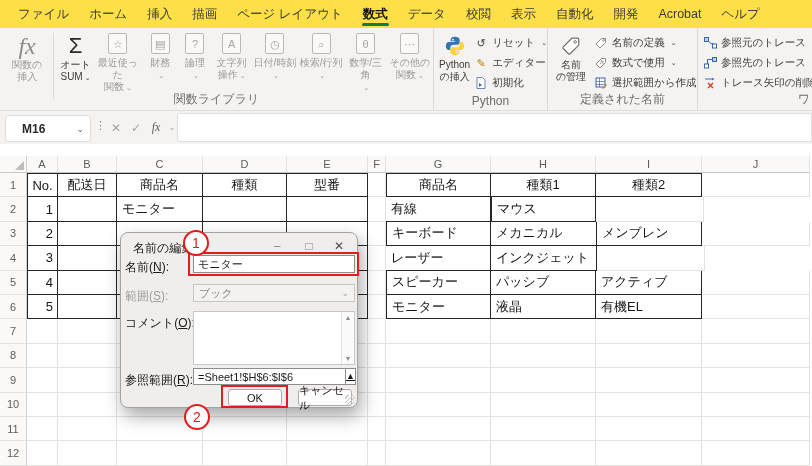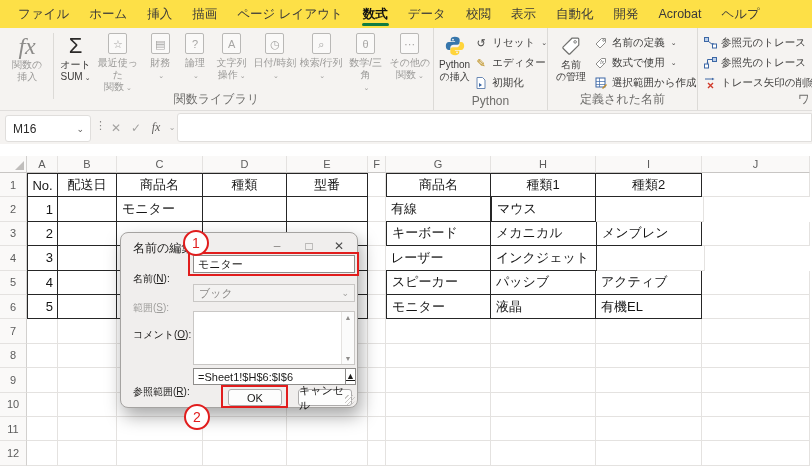--- a/index.html
+++ b/index.html
@@ -32,7 +32,7 @@
   
   .fbar{position:absolute;top:111px;left:0;width:812px;height:33px;background:#f5f3f1;box-sizing:border-box;}
   .namebox{position:absolute;left:5px;top:4px;width:84px;height:25px;background:#fff;border:1px solid #e0dedc;border-radius:3px;display:flex;align-items:center;font-size:12px;color:#2b2a29;}
-  .namebox .nb-text{padding-left:7px;flex:1;}
+  .namebox .nb-text{padding-left:16px;flex:1;font-weight:bold;}
   .nb-chev{color:#605e5c;font-size:9px;padding-right:6px;}
   .fb-dots{position:absolute;left:95px;top:8px;color:#8a8886;font-size:11px;letter-spacing:0;}
   .fb-ico{position:absolute;top:4px;height:25px;display:flex;align-items:center;justify-content:center;width:20px;color:#a3a2a0;font-size:12px;}

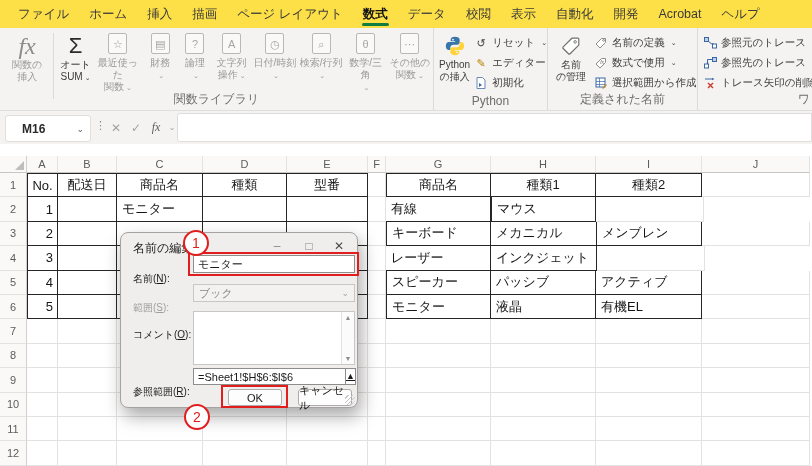--- a/index.html
+++ b/index.html
@@ -58,7 +58,7 @@
   .dlg-title{position:absolute;left:12px;top:7px;font-size:12px;color:#1b1a19;}
   .dlg-win{position:absolute;top:4px;width:16px;height:18px;display:flex;align-items:center;justify-content:center;font-size:12px;color:#8a8886;}
   .dlg-close{color:#4a4a4a;}
-  .dlg-lbl{position:absolute;left:12px;font-size:10px;color:#1b1a19;white-space:nowrap;margin-top:13px;}
+  .dlg-lbl{position:absolute;left:4px;font-size:12px;color:#1b1a19;white-space:nowrap;}
   .dlg-lbl.dis{color:#9e9d9b;}
   .u{text-decoration:underline;}
   .dlg-input{position:absolute;background:#fff;border:1px solid #8f8d8b;box-sizing:border-box;font-size:11px;color:#1b1a19;display:flex;align-items:center;padding:0 4px;}

